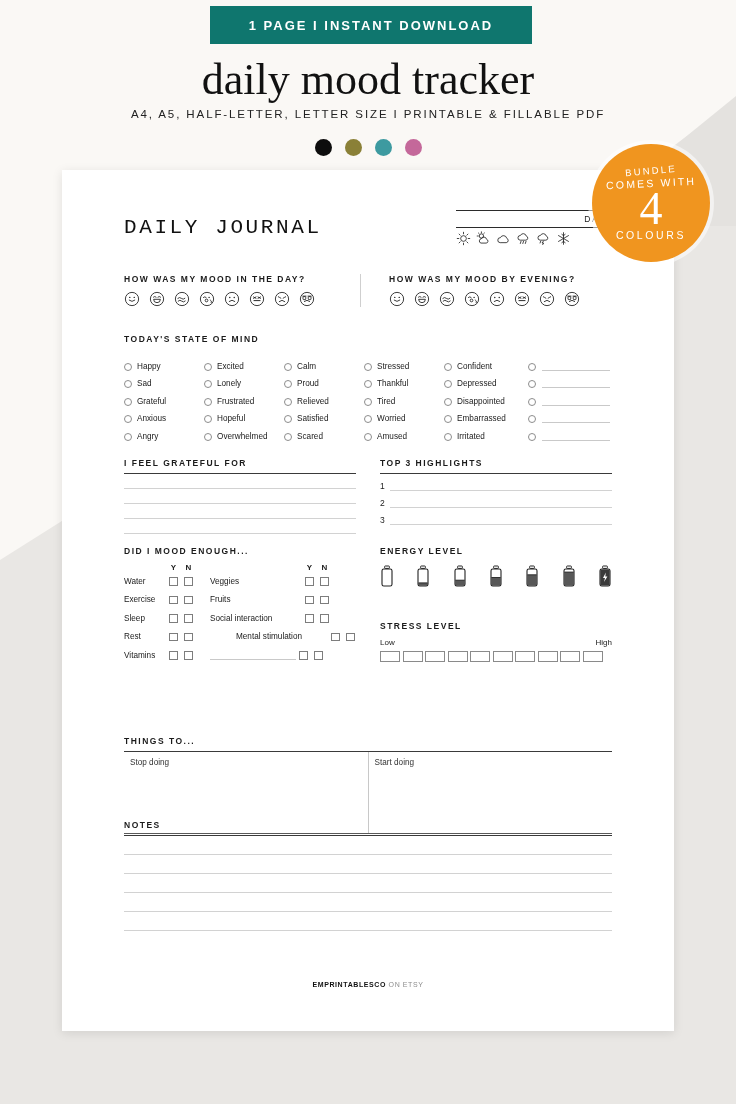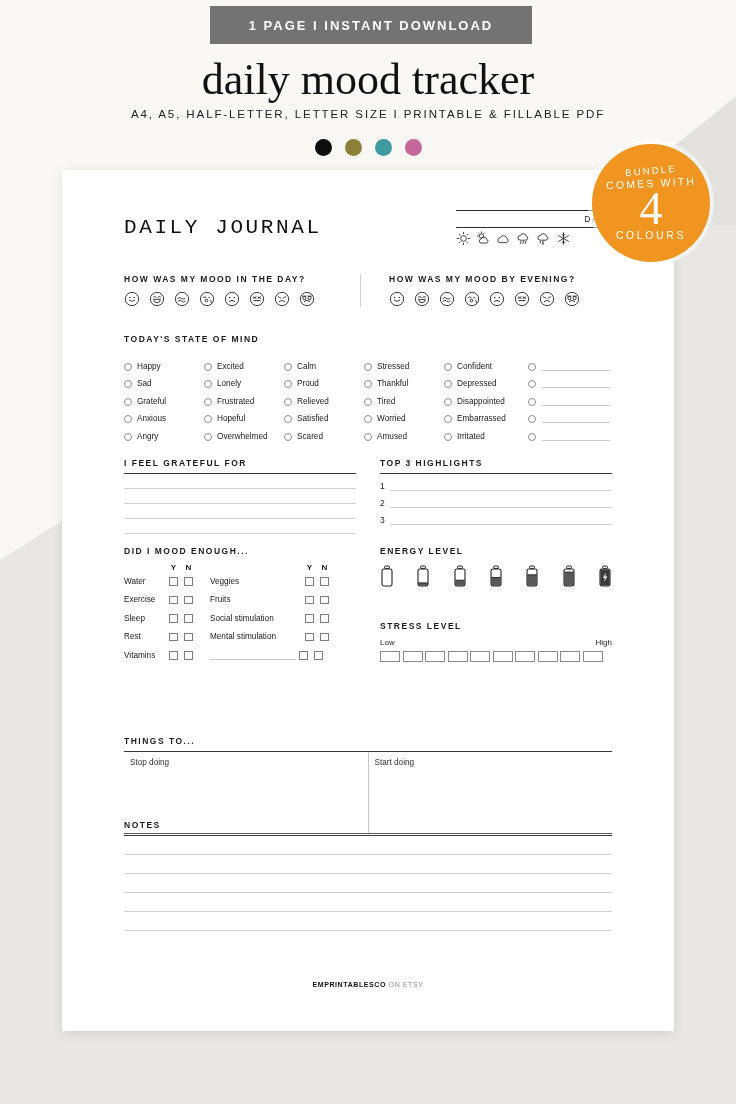--- a/index.html
+++ b/index.html
@@ -31,7 +31,7 @@
   
   .banner {
     position:absolute; left:210px; top:6px; width:322px; height:38px;
-    background:#737373; color:#fff;
+    background:#0f766e; color:#fff;
     display:flex; align-items:center; justify-content:center;
     letter-spacing:2.0px; font-size:13px; font-weight:bold;
   }

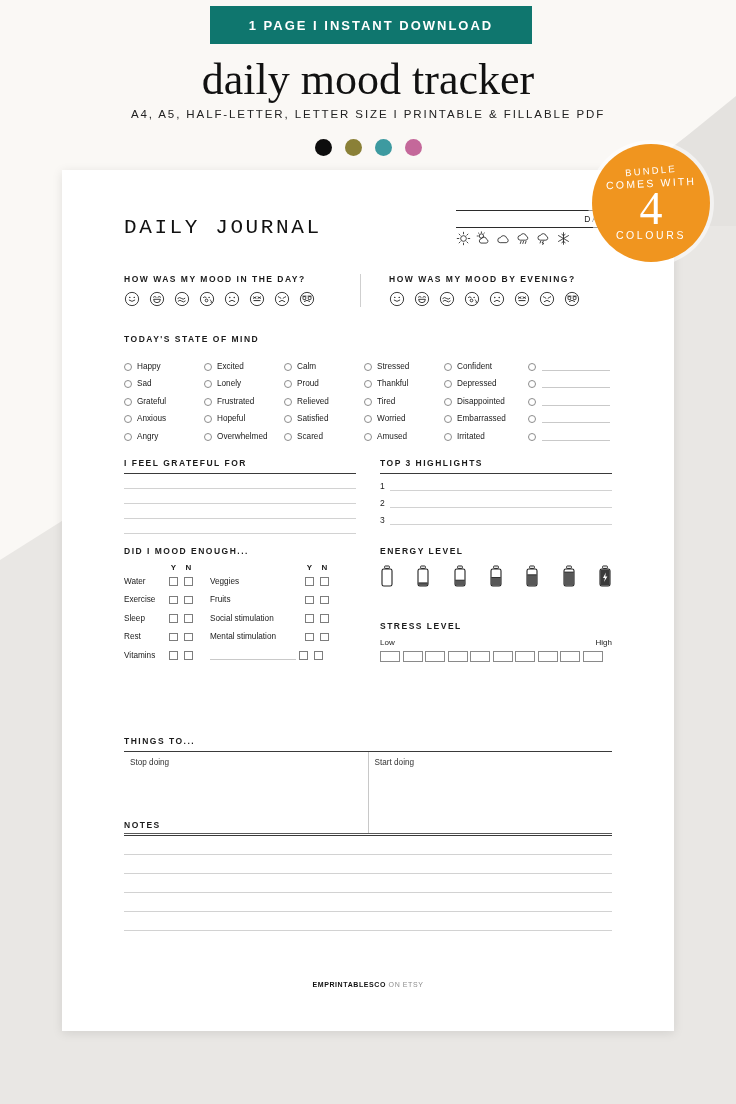--- a/index.html
+++ b/index.html
@@ -600,7 +600,7 @@
                 </span>
               </div>
               <div class="e-row">
-                <span class="e-lbl" style="width: 92px;">Social stimulation</span>
+                <span class="e-lbl" style="width: 92px;">Social interaction</span>
                 <span style="width: 15px; display: flex; justify-content: center;">
                   <span class="chk"></span>
                 </span>

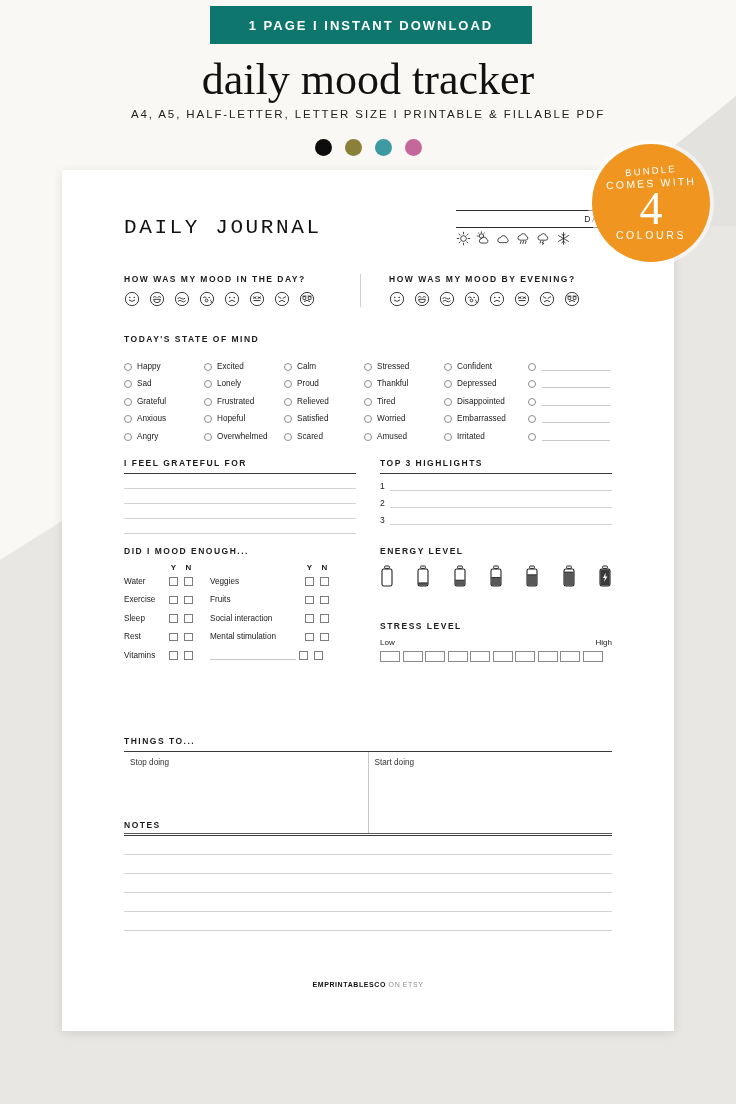--- a/index.html
+++ b/index.html
@@ -609,7 +609,7 @@
                 </span>
               </div>
               <div class="e-row">
-                <span class="e-lbl" style="width: 92px;">Mental stimulation</span>
+                <span class="e-lbl" style="width: 92px; margin-left: 26px;">Mental stimulation</span>
                 <span style="width: 15px; display: flex; justify-content: center;">
                   <span class="chk"></span>
                 </span>

